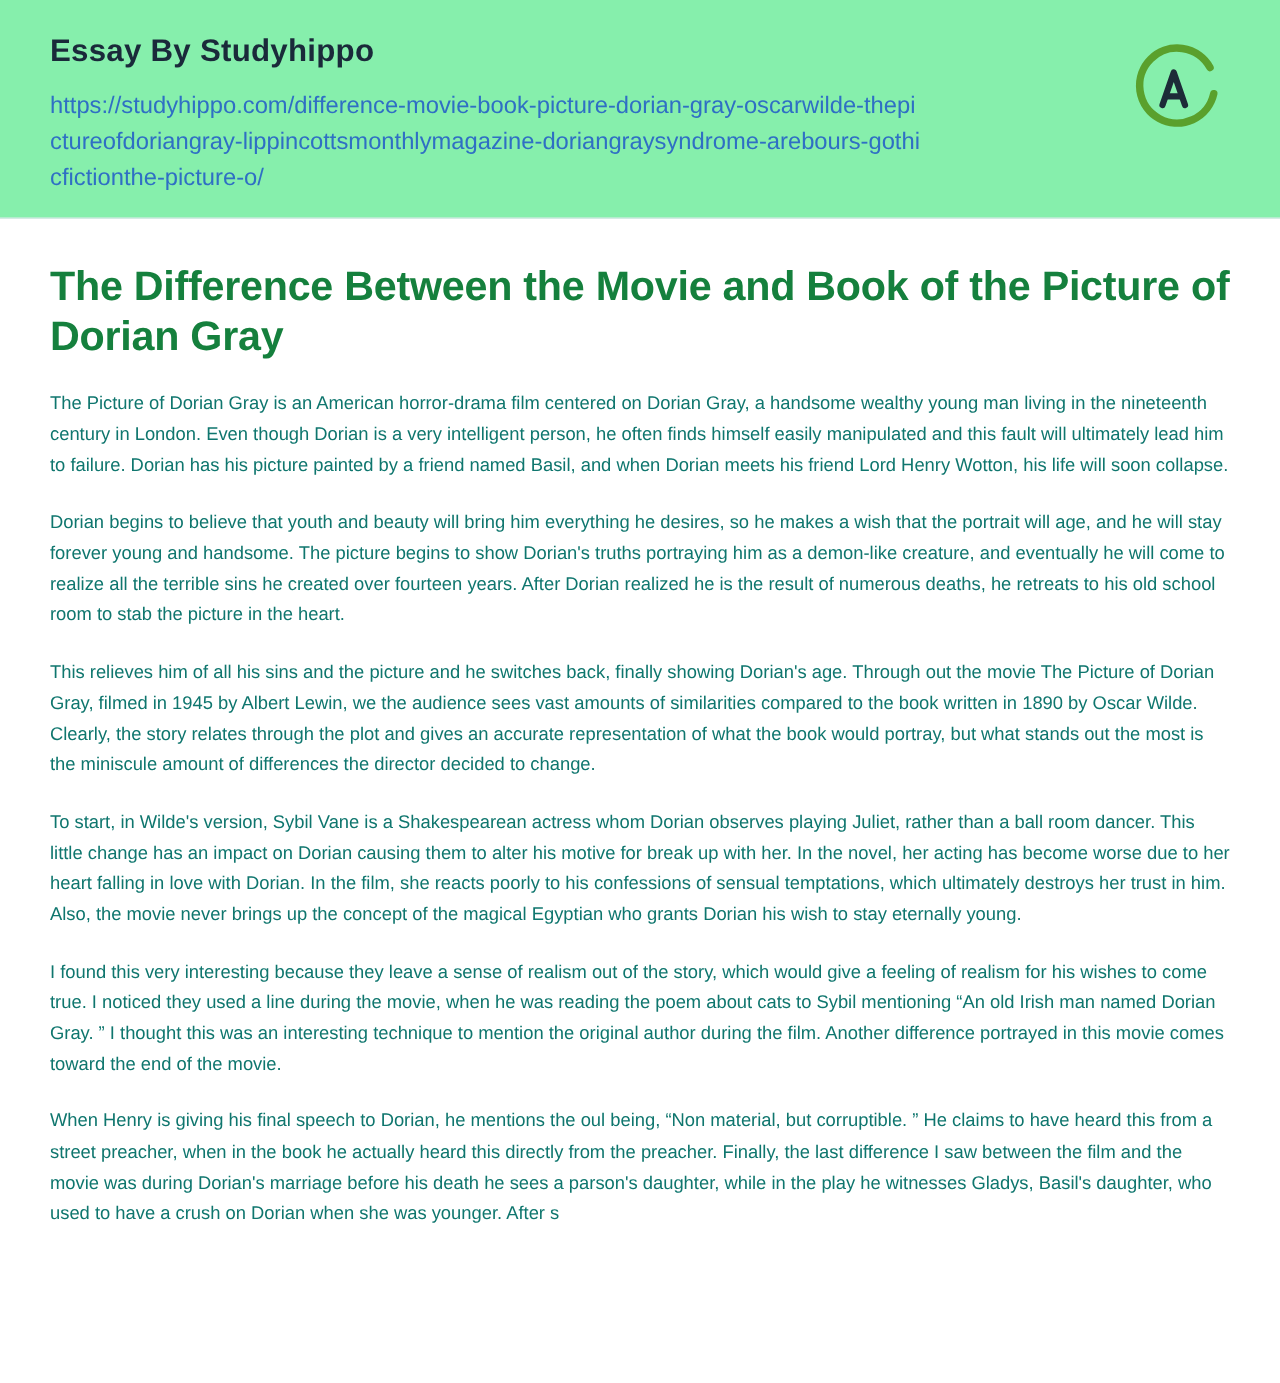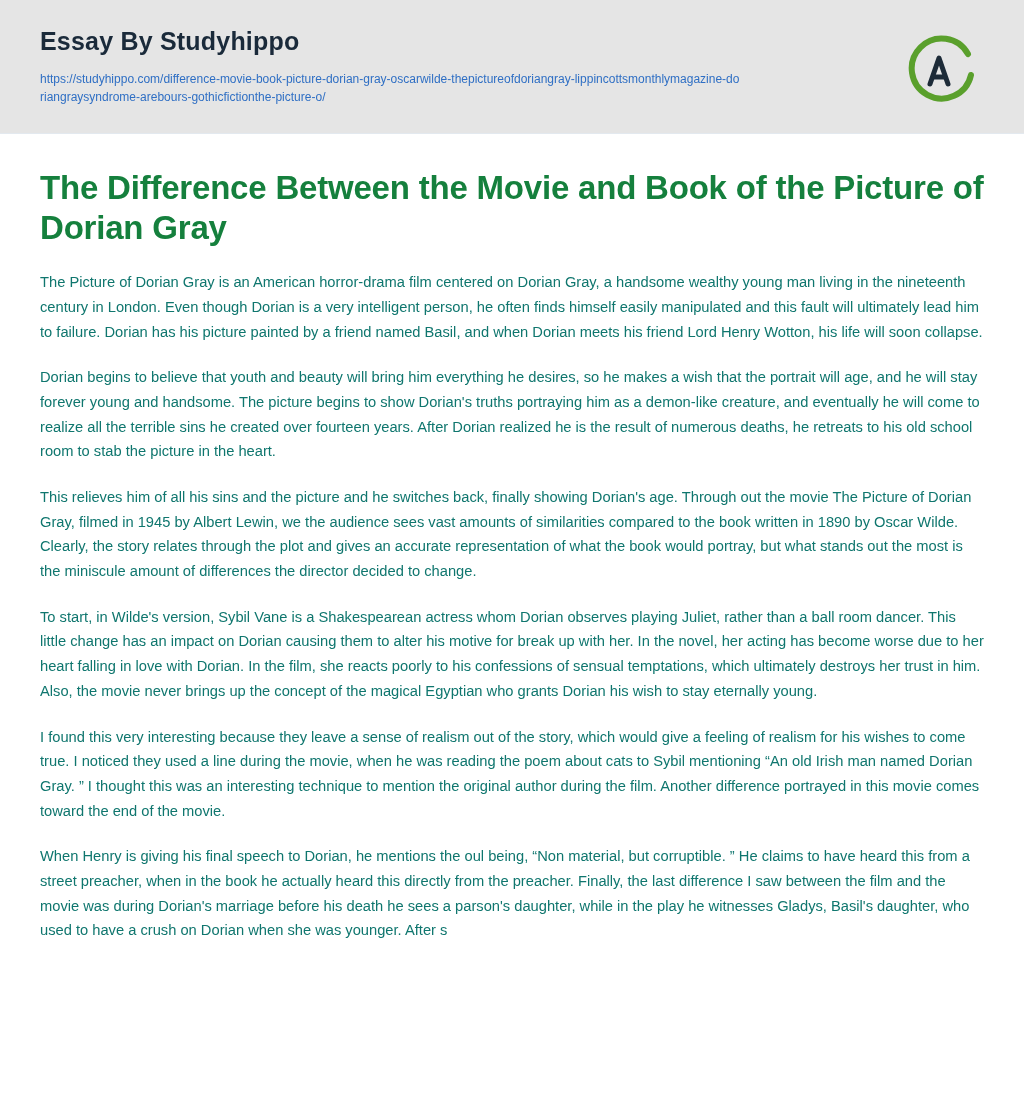--- a/index.html
+++ b/index.html
@@ -20,9 +20,9 @@
     overflow: hidden;
   }
   .header {
-    background: #e5e5e5;
+    background: #86efac;
     border-bottom: 1px solid #e3e9ef;
-    padding: 28px 40px 26px 40px;
+    padding: 28px 40px 16px 40px;
     position: relative;
     min-height: 120px;
     box-sizing: border-box;

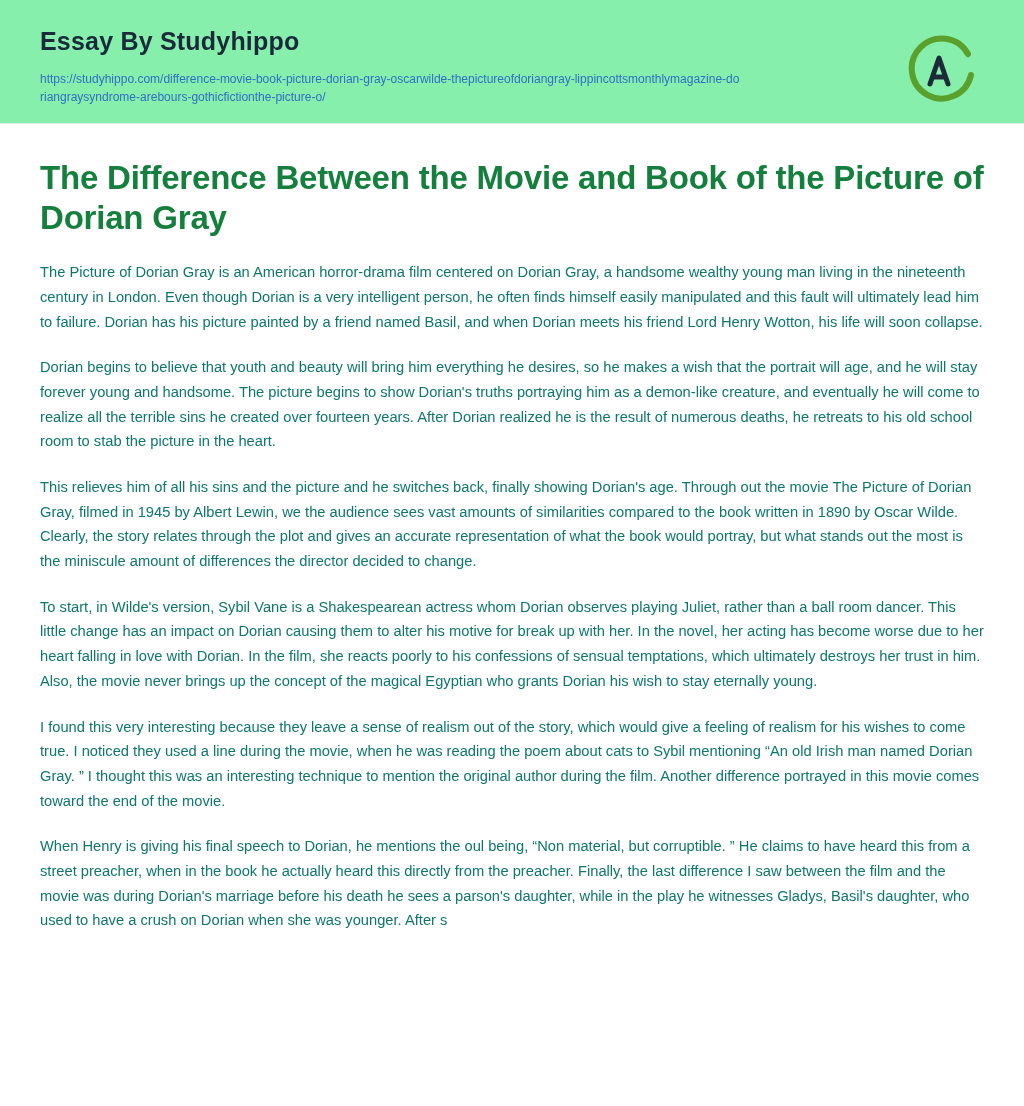--- a/index.html
+++ b/index.html
@@ -36,7 +36,7 @@
     line-height: 1.1;
   }
   .source-url {
-    font-size: 12px;
+    font-size: 19px;
     color: #2f6fc4;
     line-height: 1.55;
     max-width: 700px;

